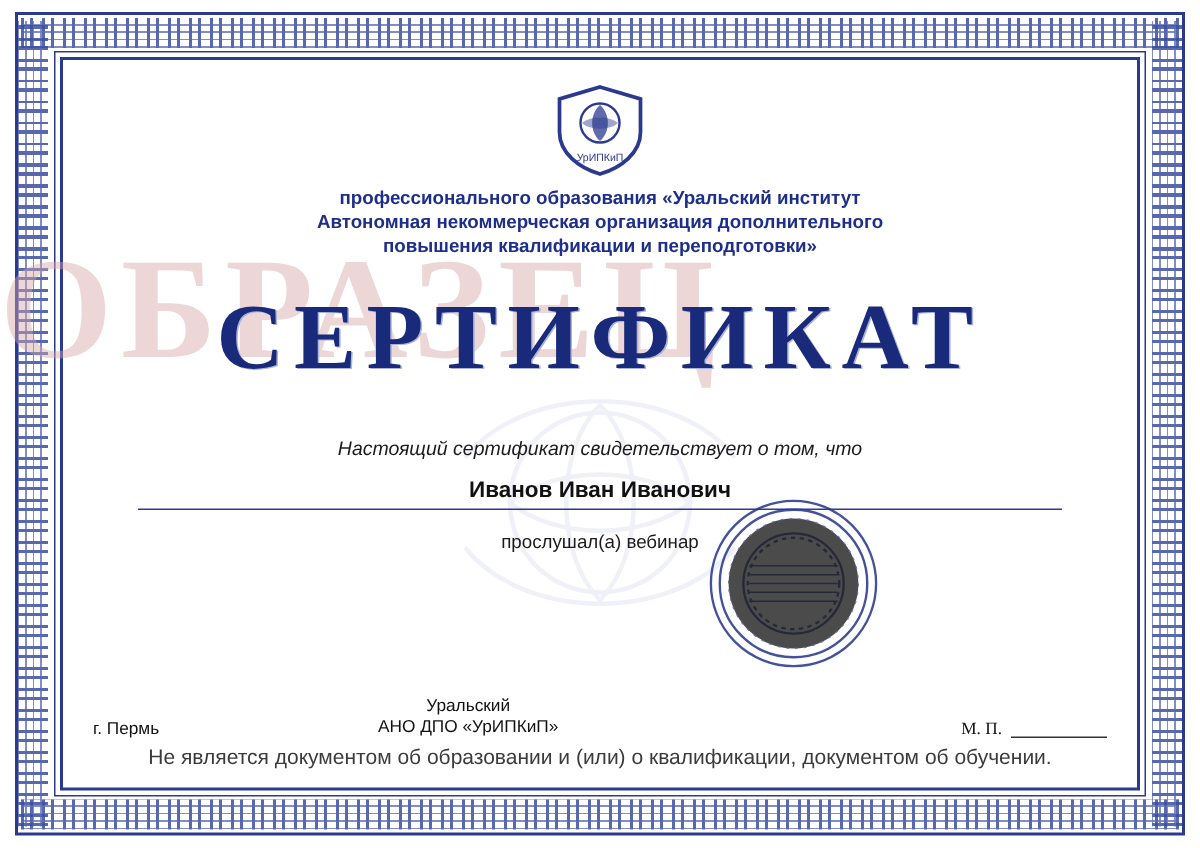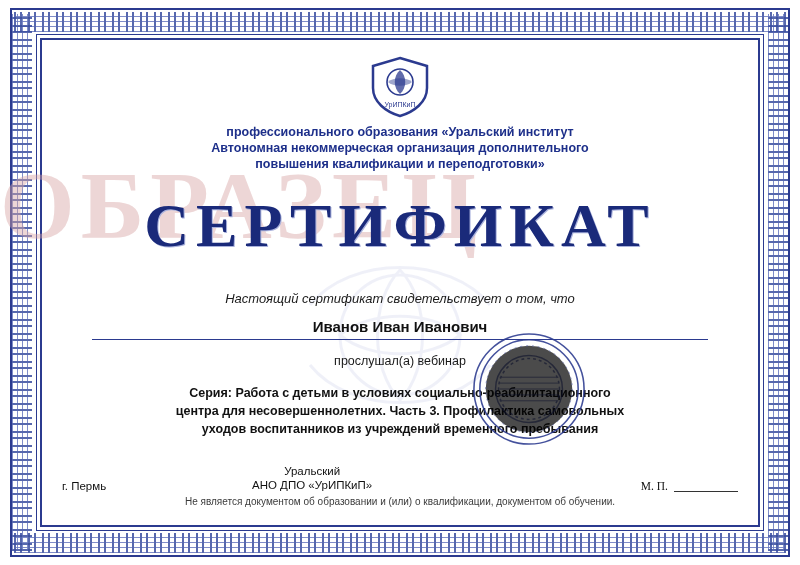--- a/index.html
+++ b/index.html
@@ -321,11 +321,6 @@
 
     <div class="attended">прослушал(а) вебинар</div>
 
-    <div class="course">
-      <div>Серия: Работа с детьми в условиях социально-реабилитационного</div>
-      <div>центра для несовершеннолетних. Часть 3. Профилактика самовольных</div>
-      <div>уходов воспитанников из учреждений временного пребывания</div>
-    </div>
 
     <div class="sig-row">
       <div class="city">г. Пермь</div>

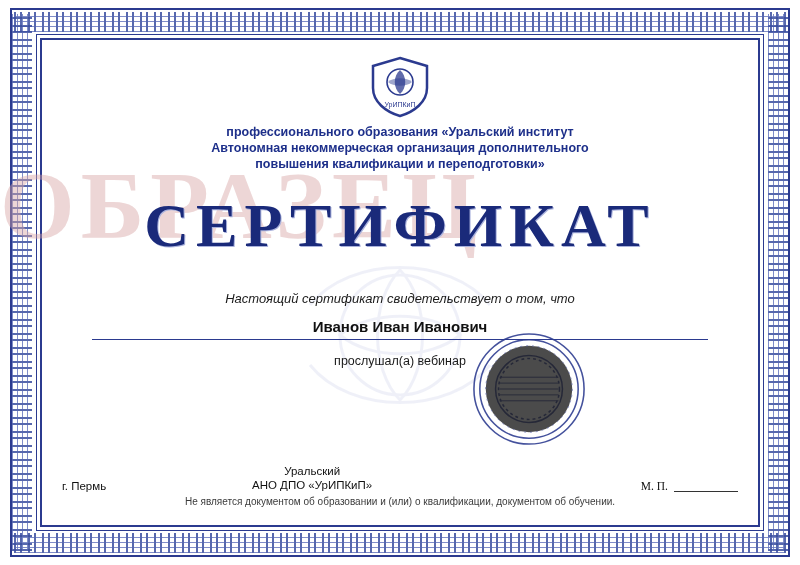--- a/index.html
+++ b/index.html
@@ -237,7 +237,7 @@
     right: 0;
     top: 448px;
     text-align: center;
-    font-size: 10px;
+    font-size: 14px;
     color: #3b3b3b;
   }
 

